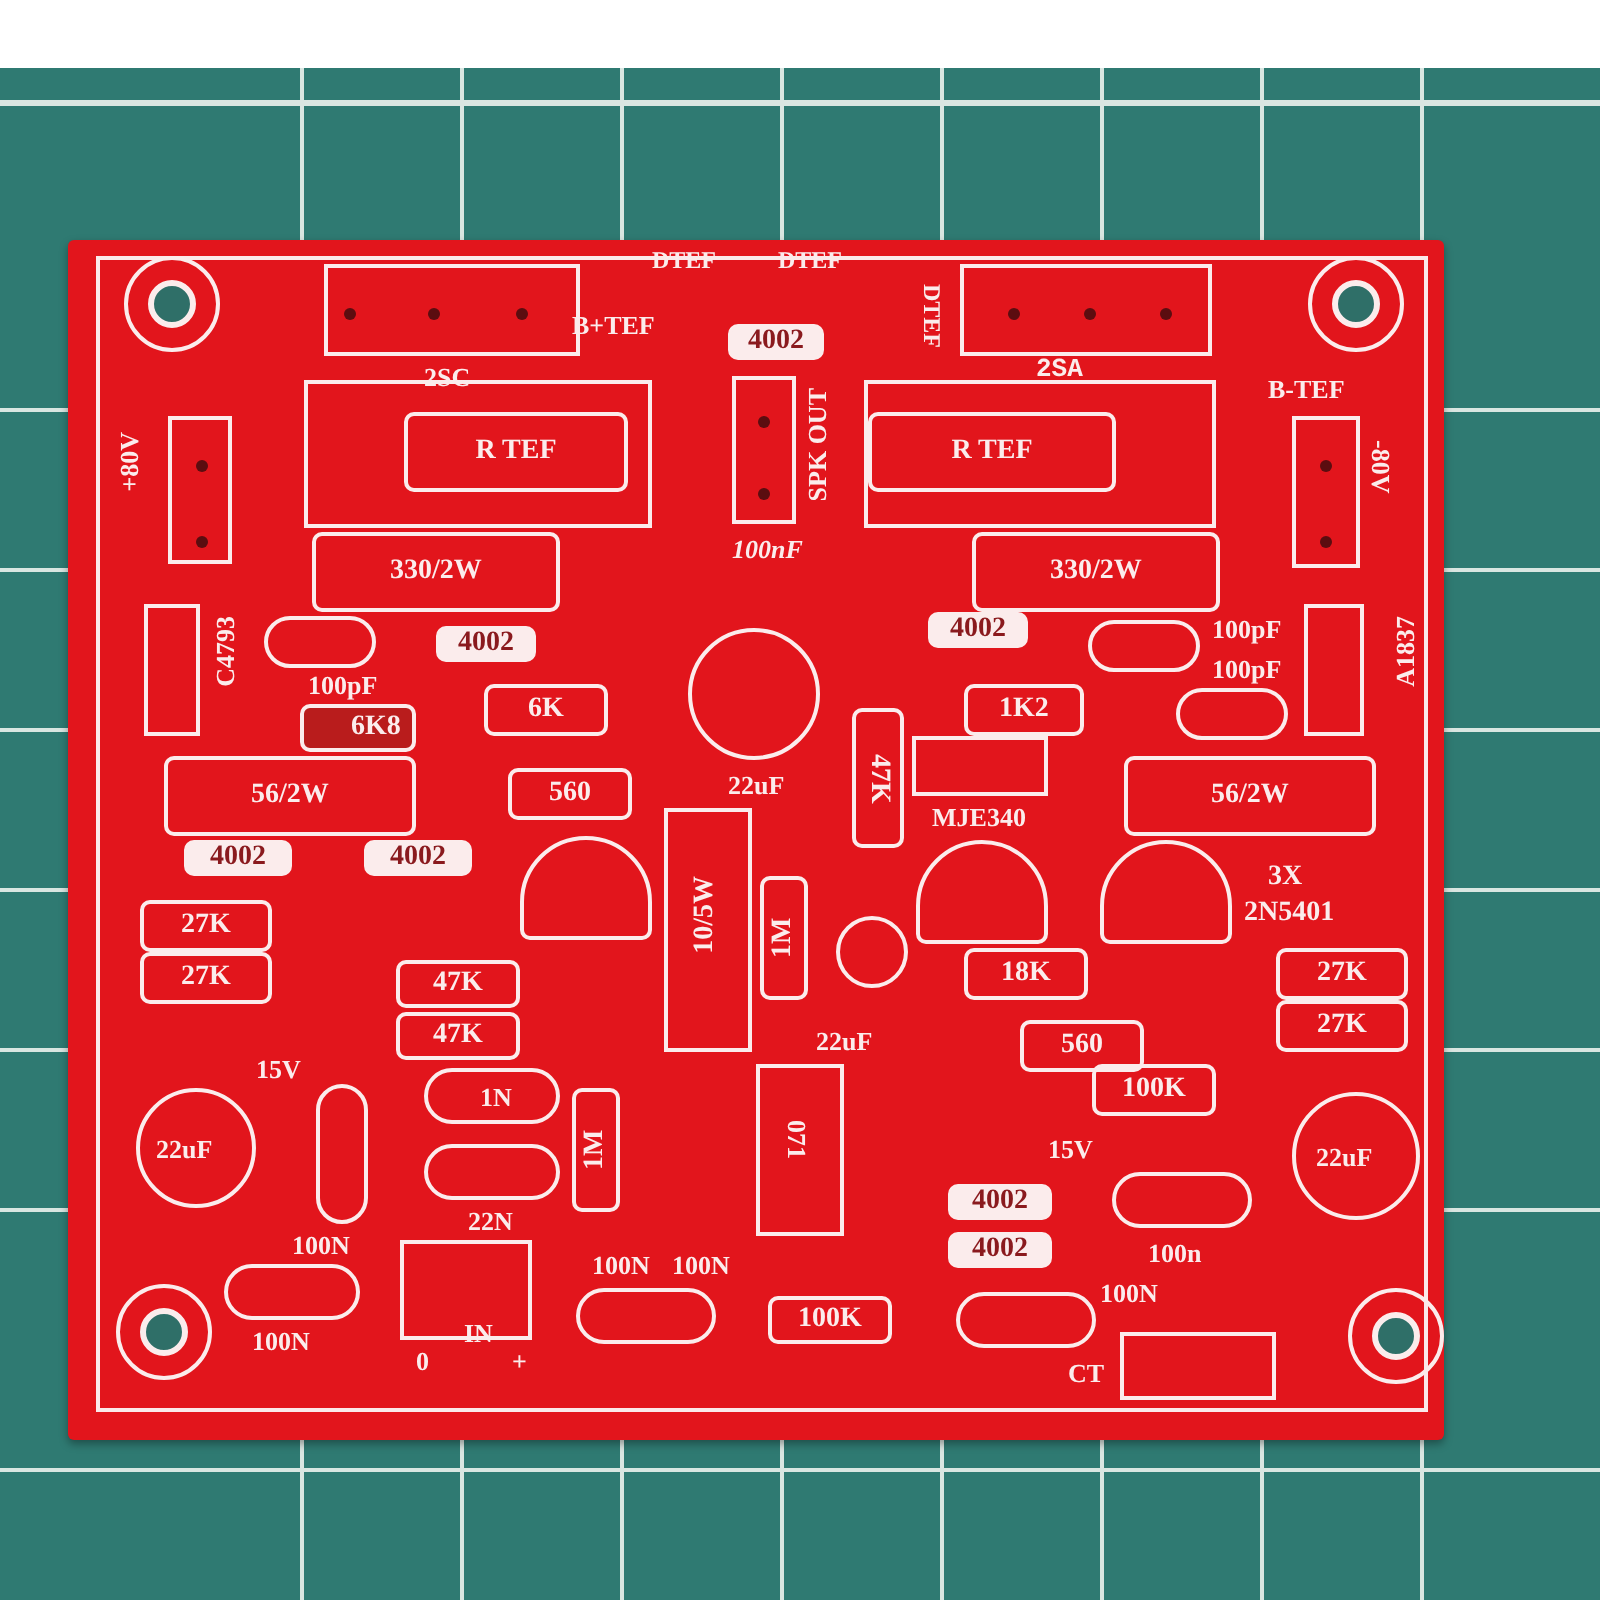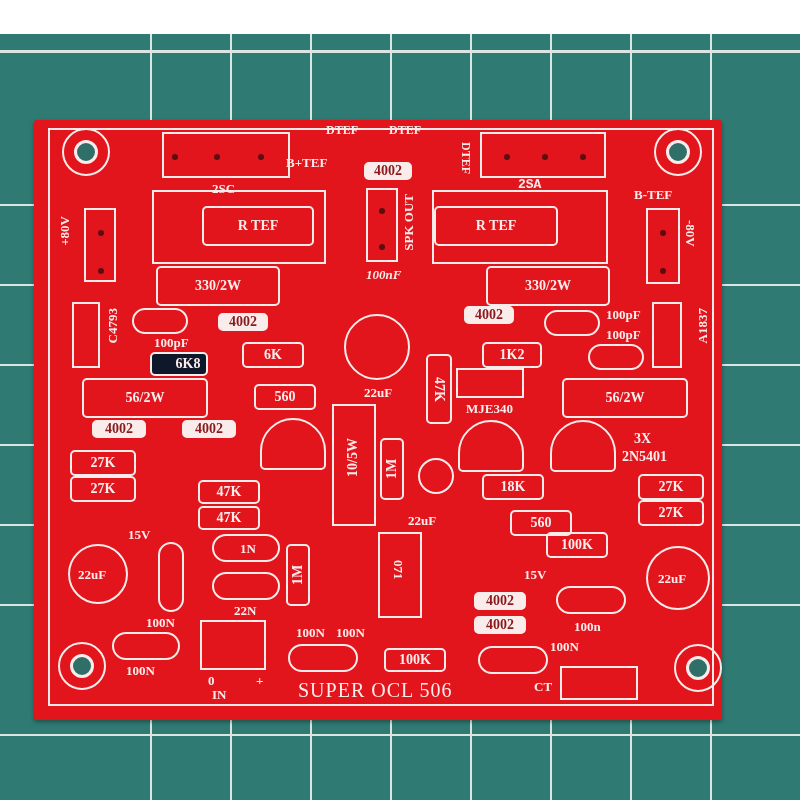--- a/index.html
+++ b/index.html
@@ -12,7 +12,7 @@
   .box{position:absolute;border:2px solid #fbecec;box-sizing:border-box;}
   .res{position:absolute;border:2px solid #fbecec;border-radius:5px;box-sizing:border-box;display:flex;align-items:center;justify-content:center;color:#fbecec;font-weight:bold;font-size:14px;}
   .white{background:#fbecec;color:#8a1a1e;border-color:#fbecec;}
-  .dark{background:#0f172a;padding-left:18px;}
+  .dark{background:#b91c1c;padding-left:18px;}
   .hole{position:absolute;width:6px;height:6px;border-radius:50%;background:#5b0d10;}
   .oval{position:absolute;border:2px solid #fbecec;border-radius:18px;box-sizing:border-box;}
   .circle{position:absolute;border:2px solid #fbecec;border-radius:50%;box-sizing:border-box;}

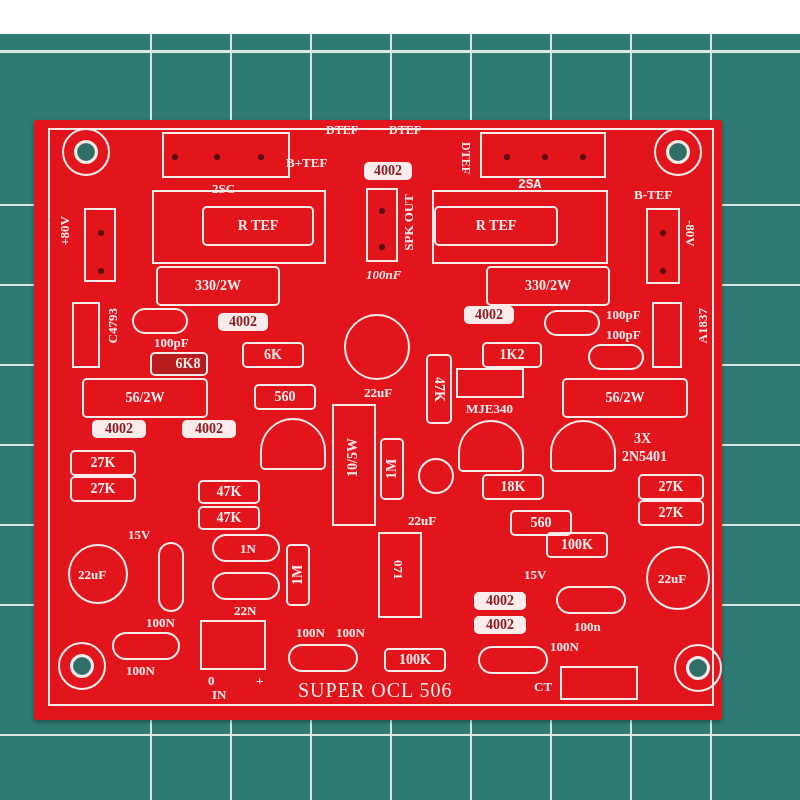--- a/index.html
+++ b/index.html
@@ -175,7 +175,7 @@
   <div class="lbl" style="left:92px;top:544px;">100N</div>
 
   <div class="box" style="left:166px;top:500px;width:66px;height:50px;"></div>
-  <div class="lbl" style="left:178px;top:540px;margin-top:28px;">IN</div>
+  <div class="lbl" style="left:198px;top:540px;">IN</div>
   <div class="lbl" style="left:174px;top:554px;">0</div>
   <div class="lbl" style="left:222px;top:554px;">+</div>
 

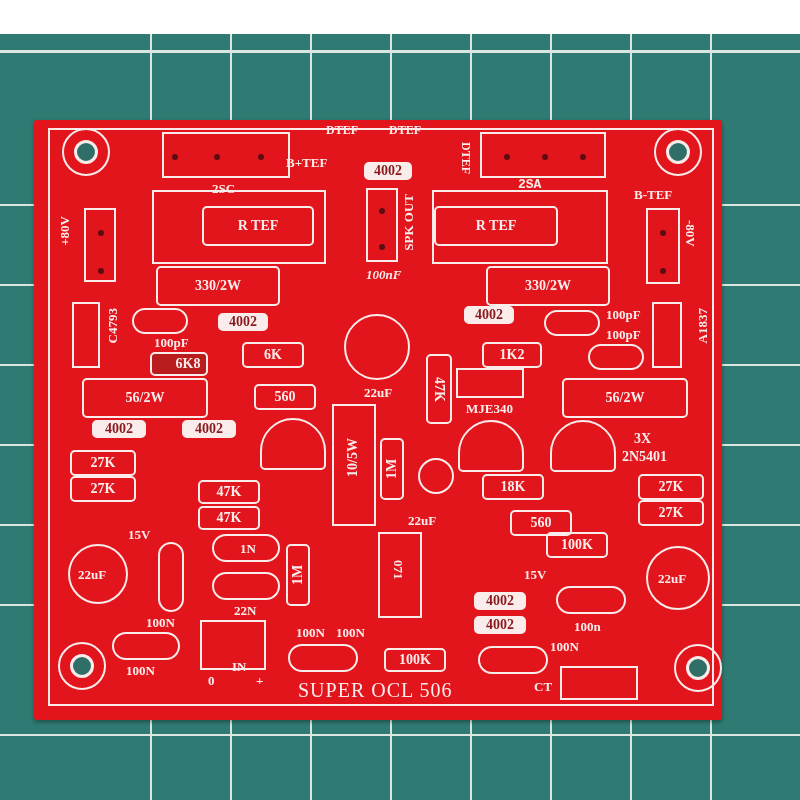--- a/index.html
+++ b/index.html
@@ -189,7 +189,6 @@
   <div class="lbl" style="left:500px;top:560px;">CT</div>
   <div class="box" style="left:526px;top:546px;width:78px;height:34px;"></div>
 
-  <div class="lbl" style="left:264px;top:560px;font-size:20px;font-weight:normal;letter-spacing:1px;">SUPER OCL 506</div>
 
   <div class="hole" style="left:138px;top:34px;"></div>
   <div class="hole" style="left:180px;top:34px;"></div>

